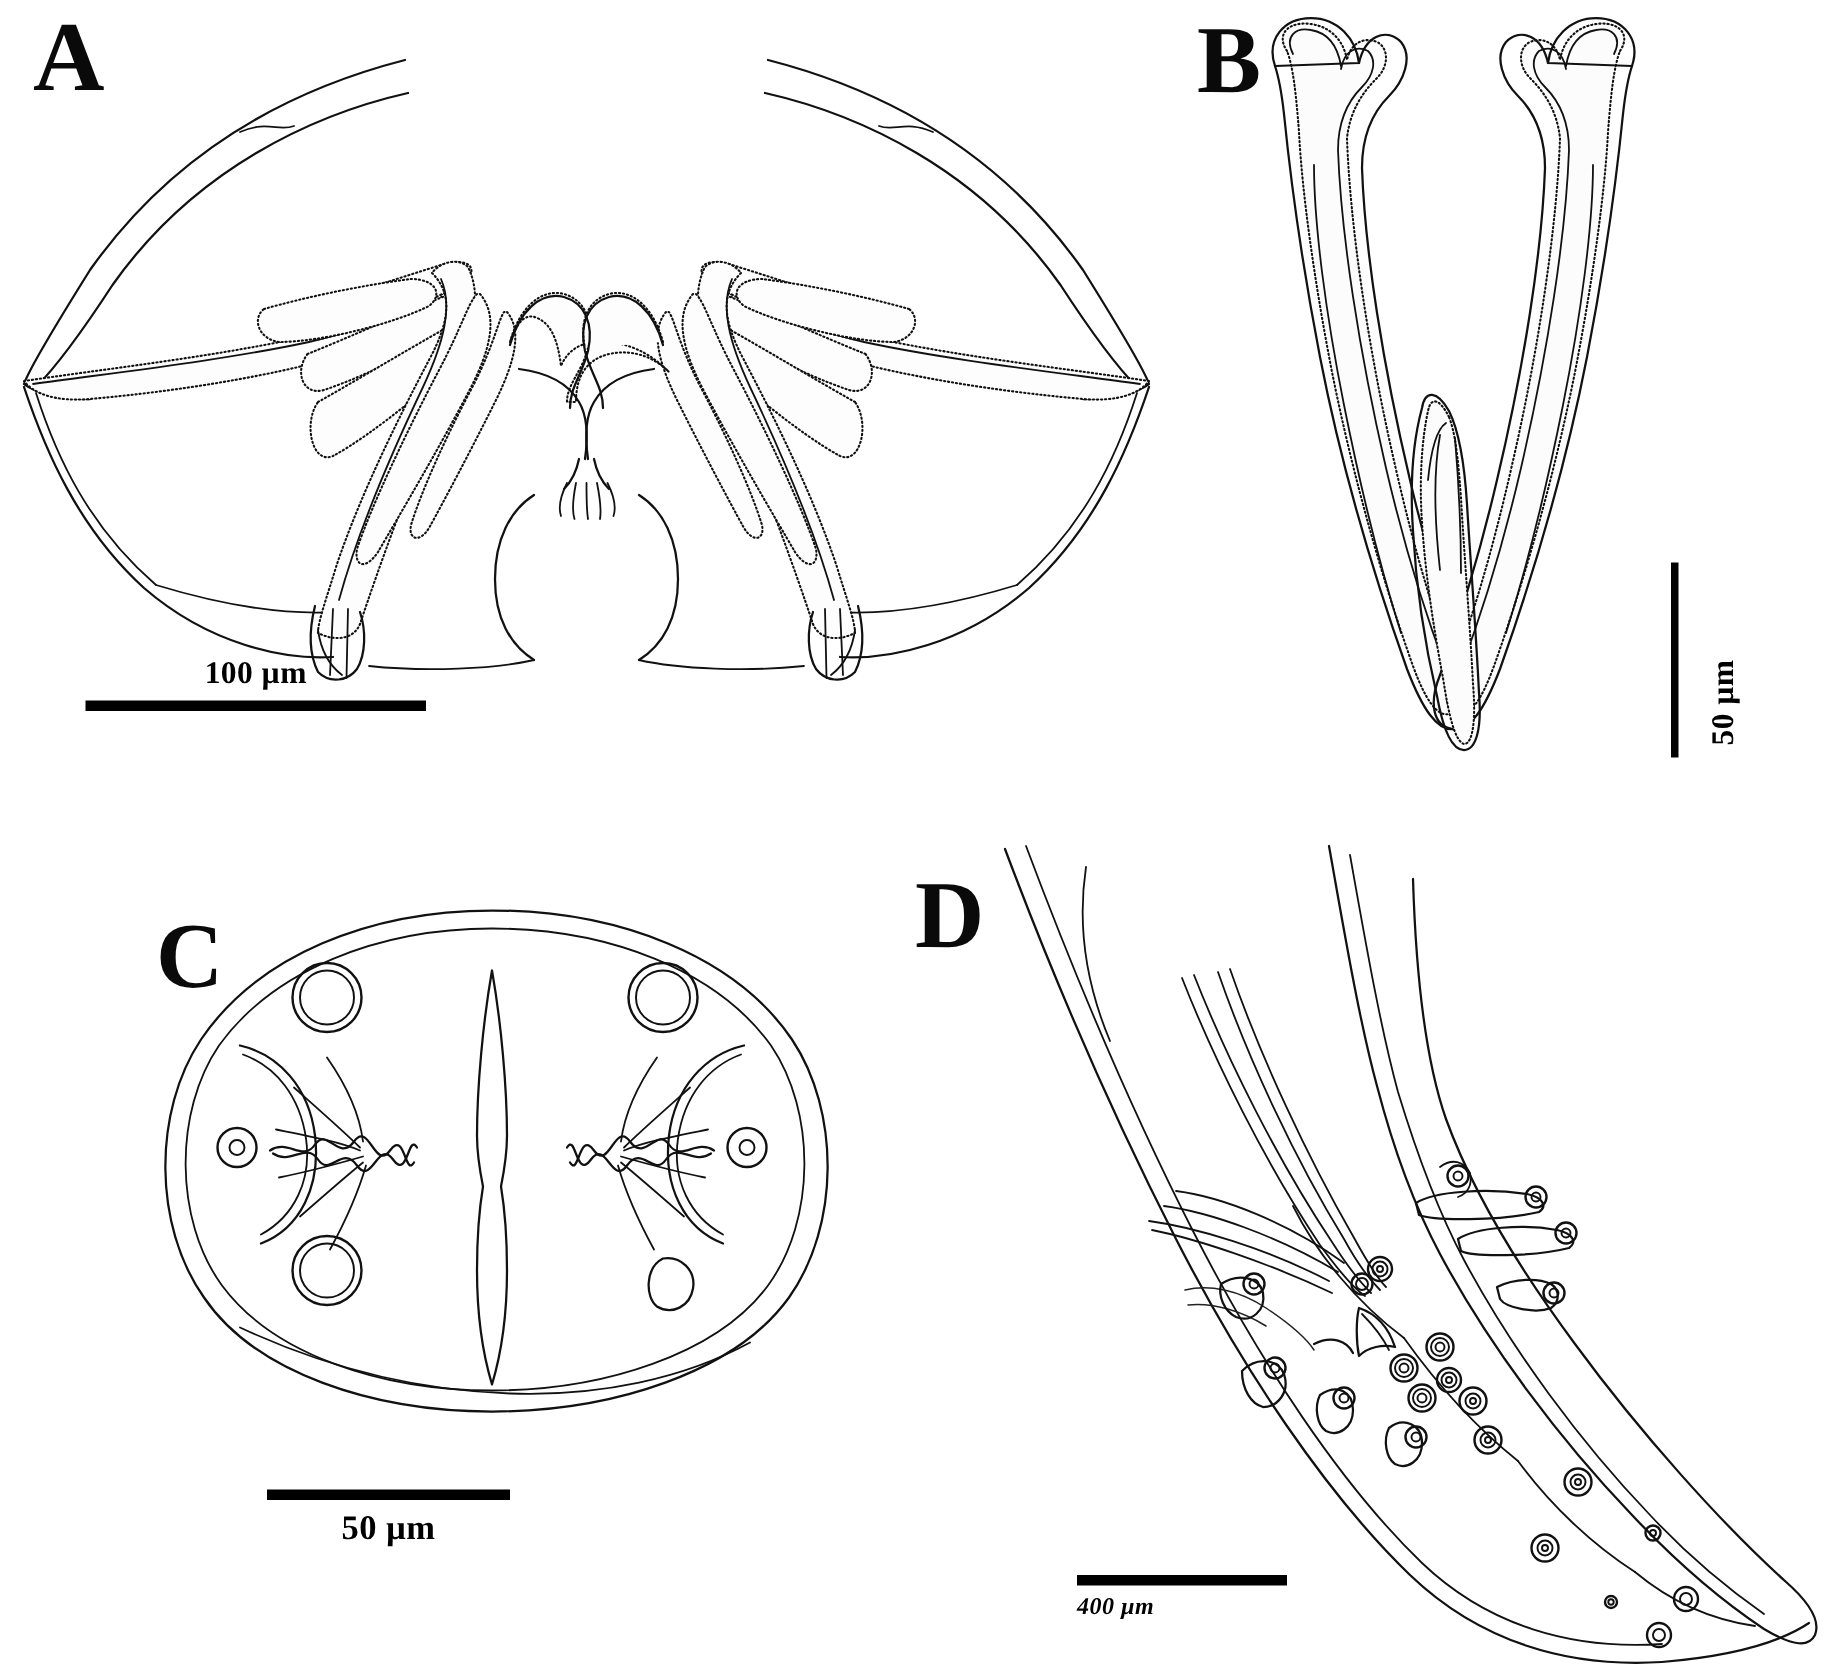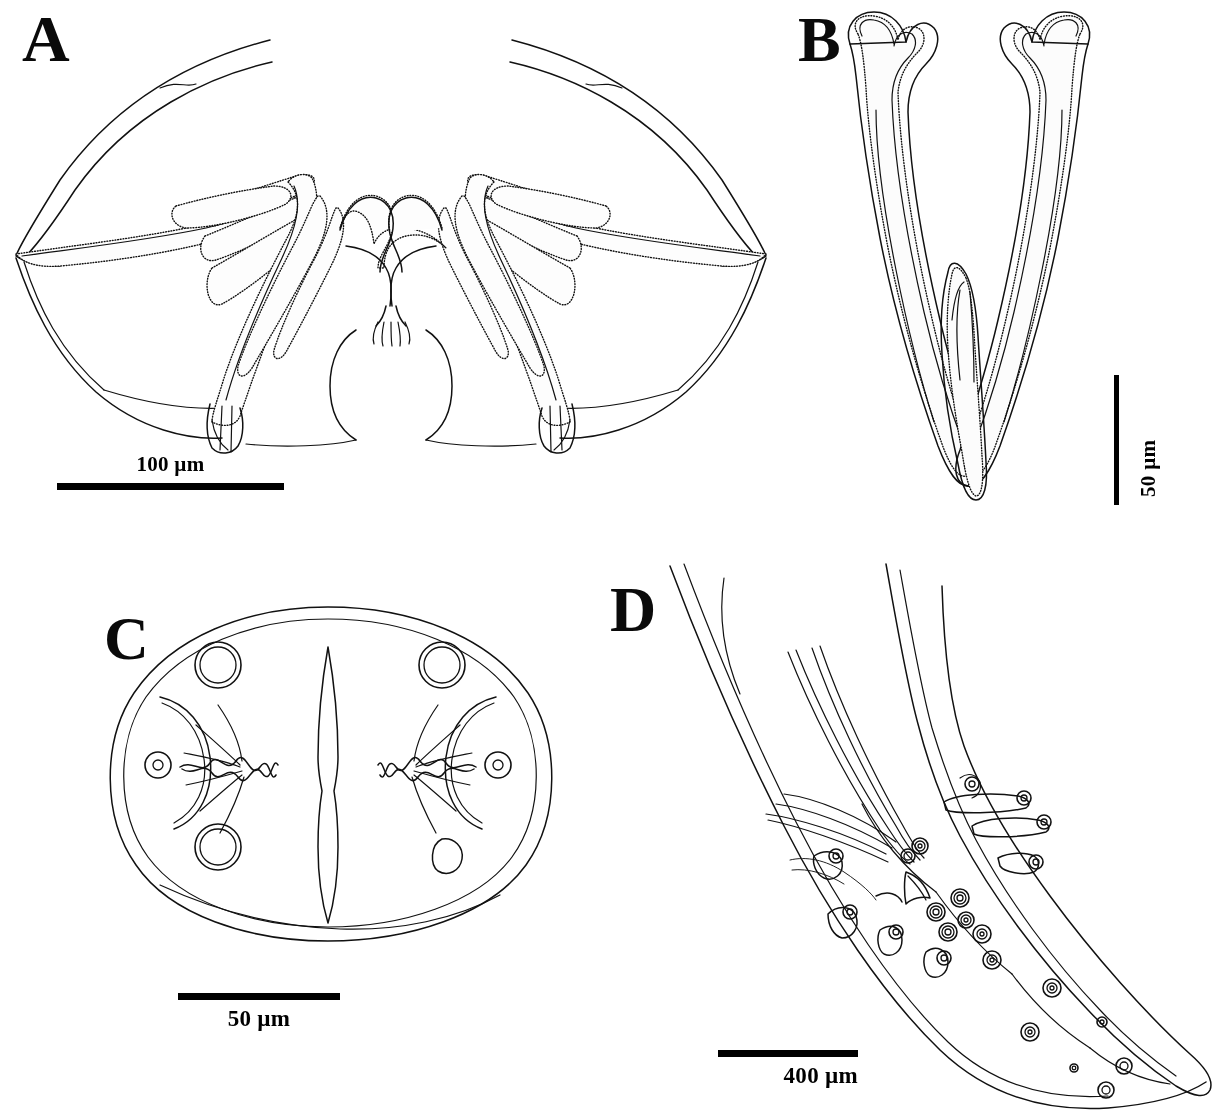--- a/index.html
+++ b/index.html
@@ -122,7 +122,7 @@
       </g>
     </svg>
 
-    <div class="scalebar-wrap" style="left:57px;top:452px;width:227px;">
+    <div class="scalebar-wrap" style="left:57px;top:436px;width:227px;">
       <div class="scalebar-label" style="text-align:center;margin-bottom:6px;">100 µm</div>
       <div class="scalebar-bar horiz"></div>
     </div>

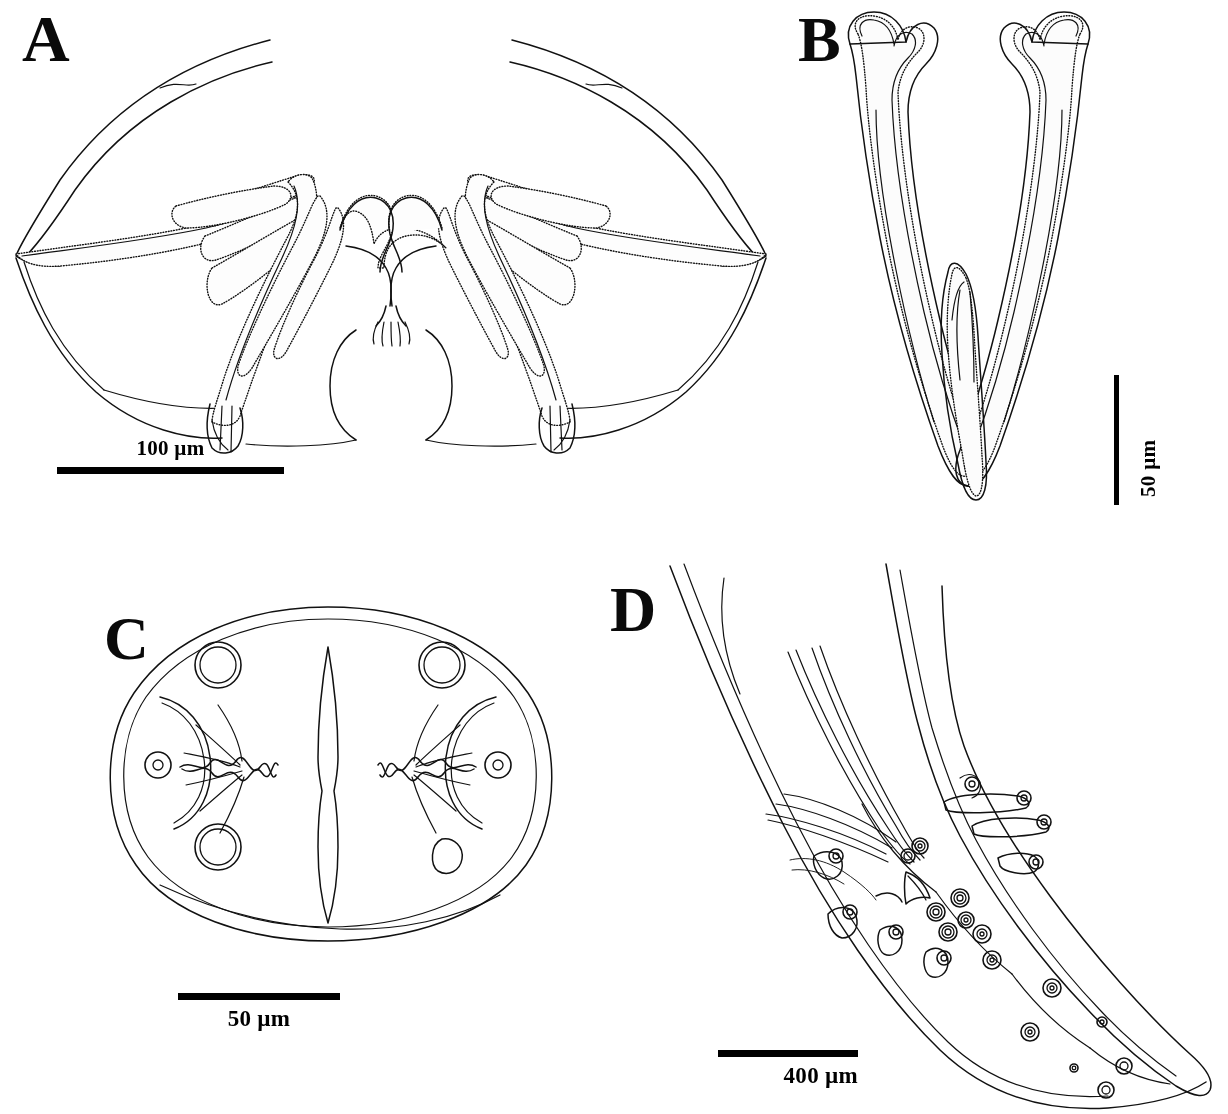--- a/index.html
+++ b/index.html
@@ -408,7 +408,7 @@
 
     <div class="scalebar-wrap" style="left:118px;top:490px;width:140px;">
       <div class="scalebar-bar horiz"></div>
-      <div class="scalebar-label" style="text-align:right;margin-top:6px;font-size:23px;">400 µm</div>
+      <div class="scalebar-label" style="text-align:left;margin-top:6px;font-size:16px;font-style:italic;">400 µm</div>
     </div>
   </div>
 

